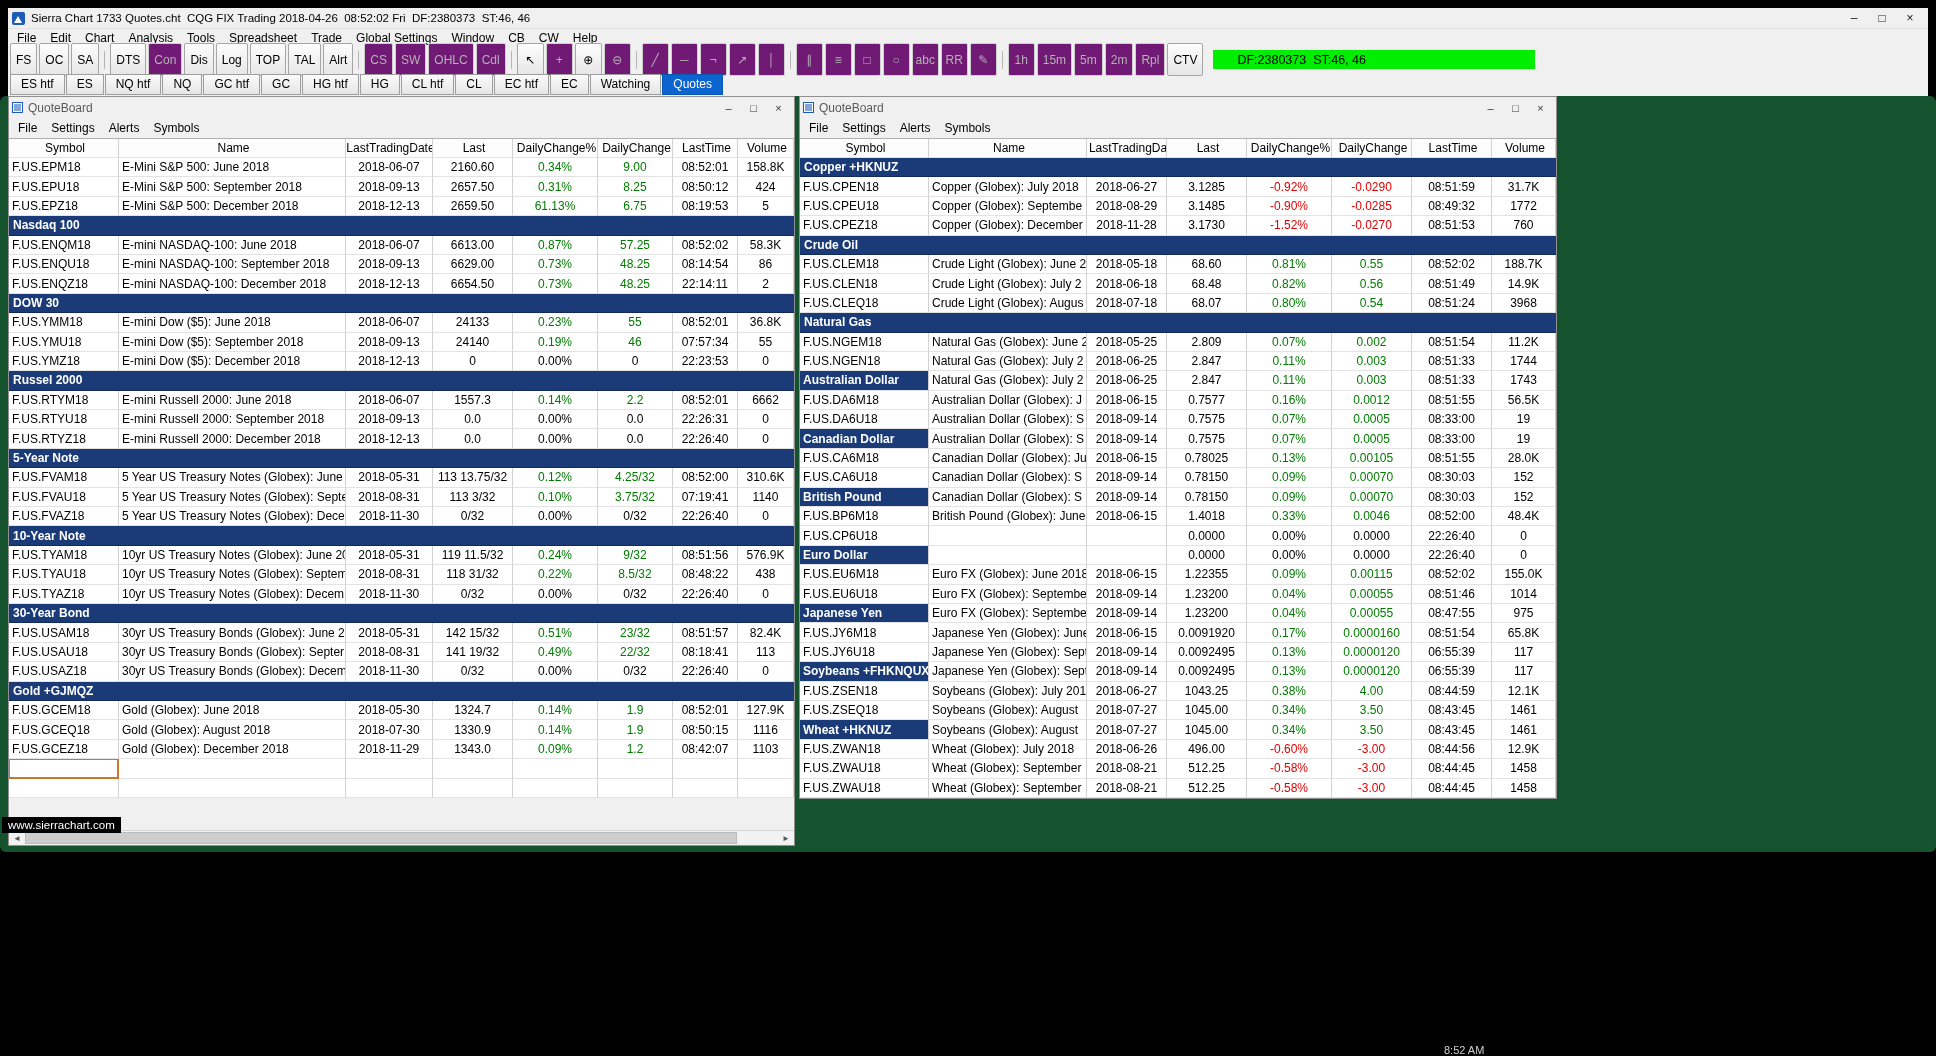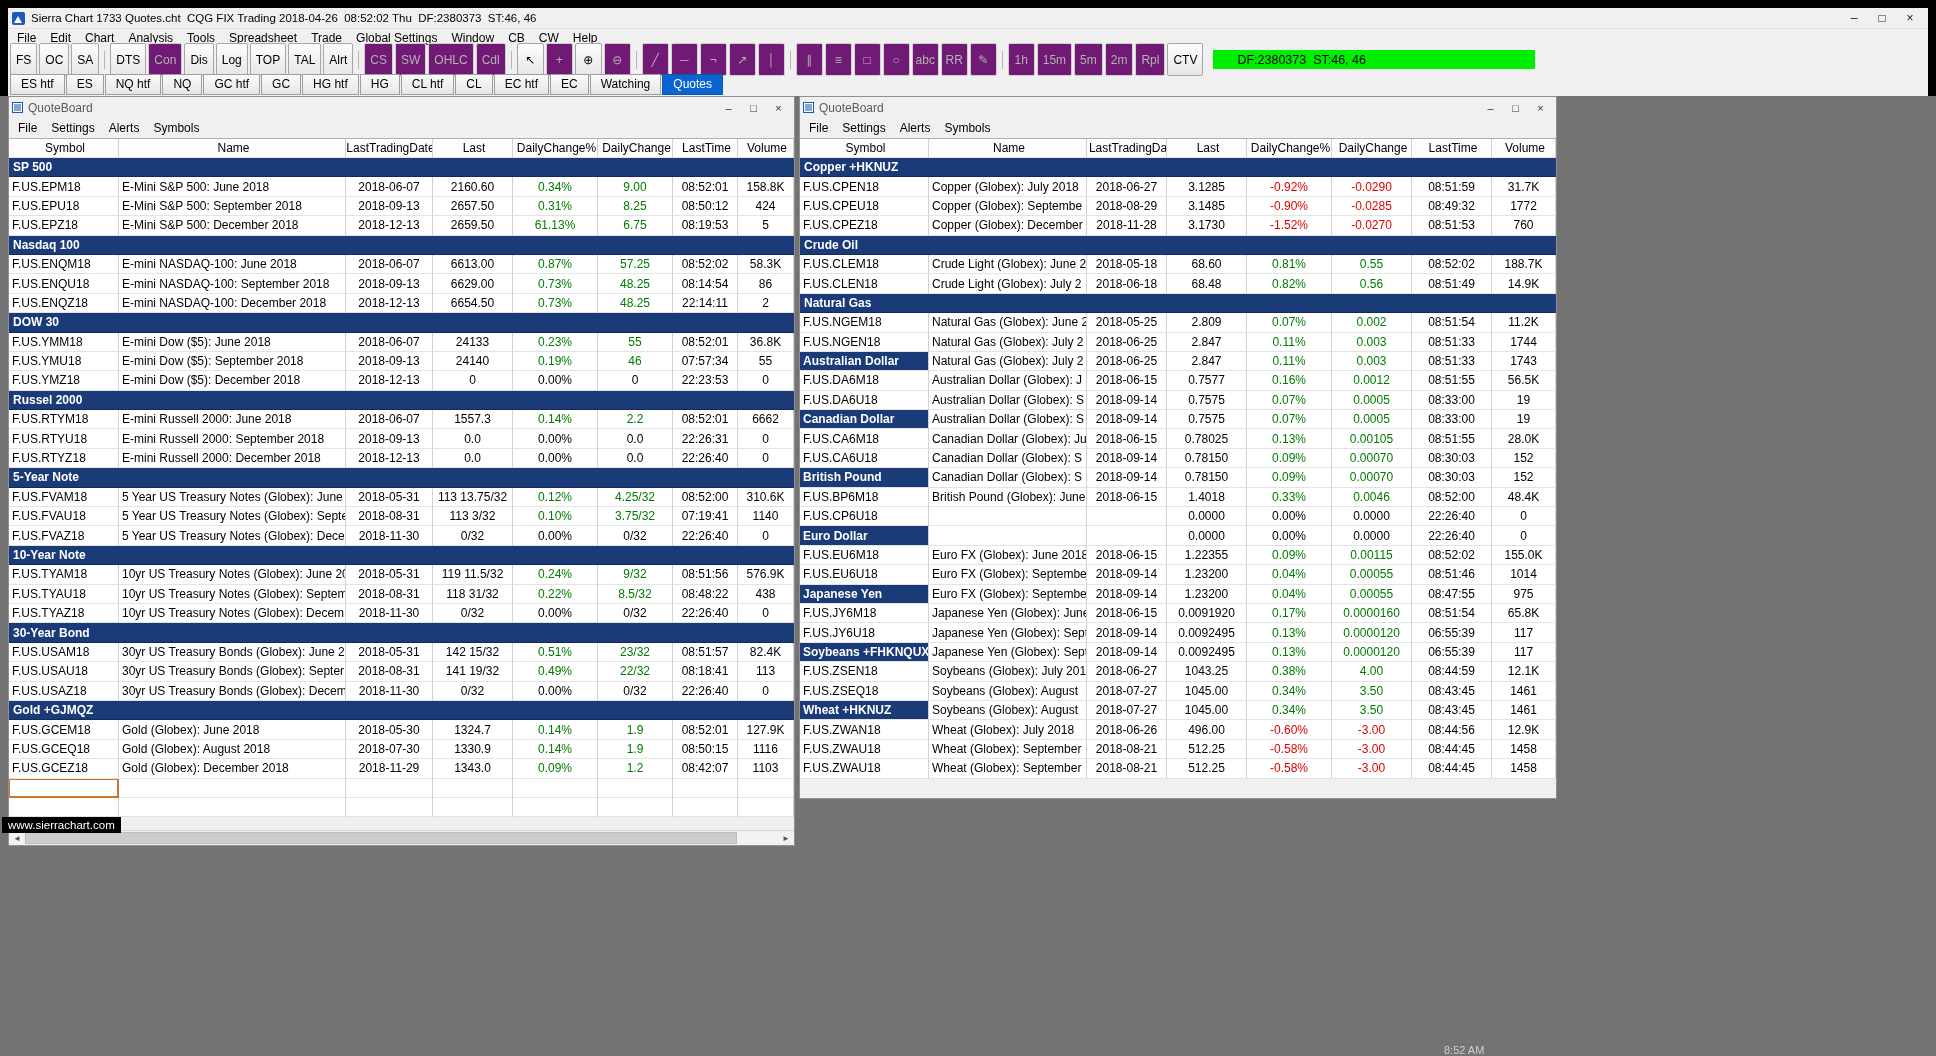--- a/index.html
+++ b/index.html
@@ -78,7 +78,7 @@
   <div class="app-chrome">
     <div class="titlebar">
       <span class="app-icon"></span>
-      <span class="title-text">Sierra Chart 1733 Quotes.cht  CQG FIX Trading 2018-04-26  08:52:02 Thu  DF:2380373  ST:46, 46</span>
+      <span class="title-text">Sierra Chart 1733 Quotes.cht  CQG FIX Trading 2018-04-26  08:52:02 Fri  DF:2380373  ST:46, 46</span>
       <span class="win-btns" id="app-win-btns">
           <span class="win-btn">–</span>
           <span class="win-btn">□</span>

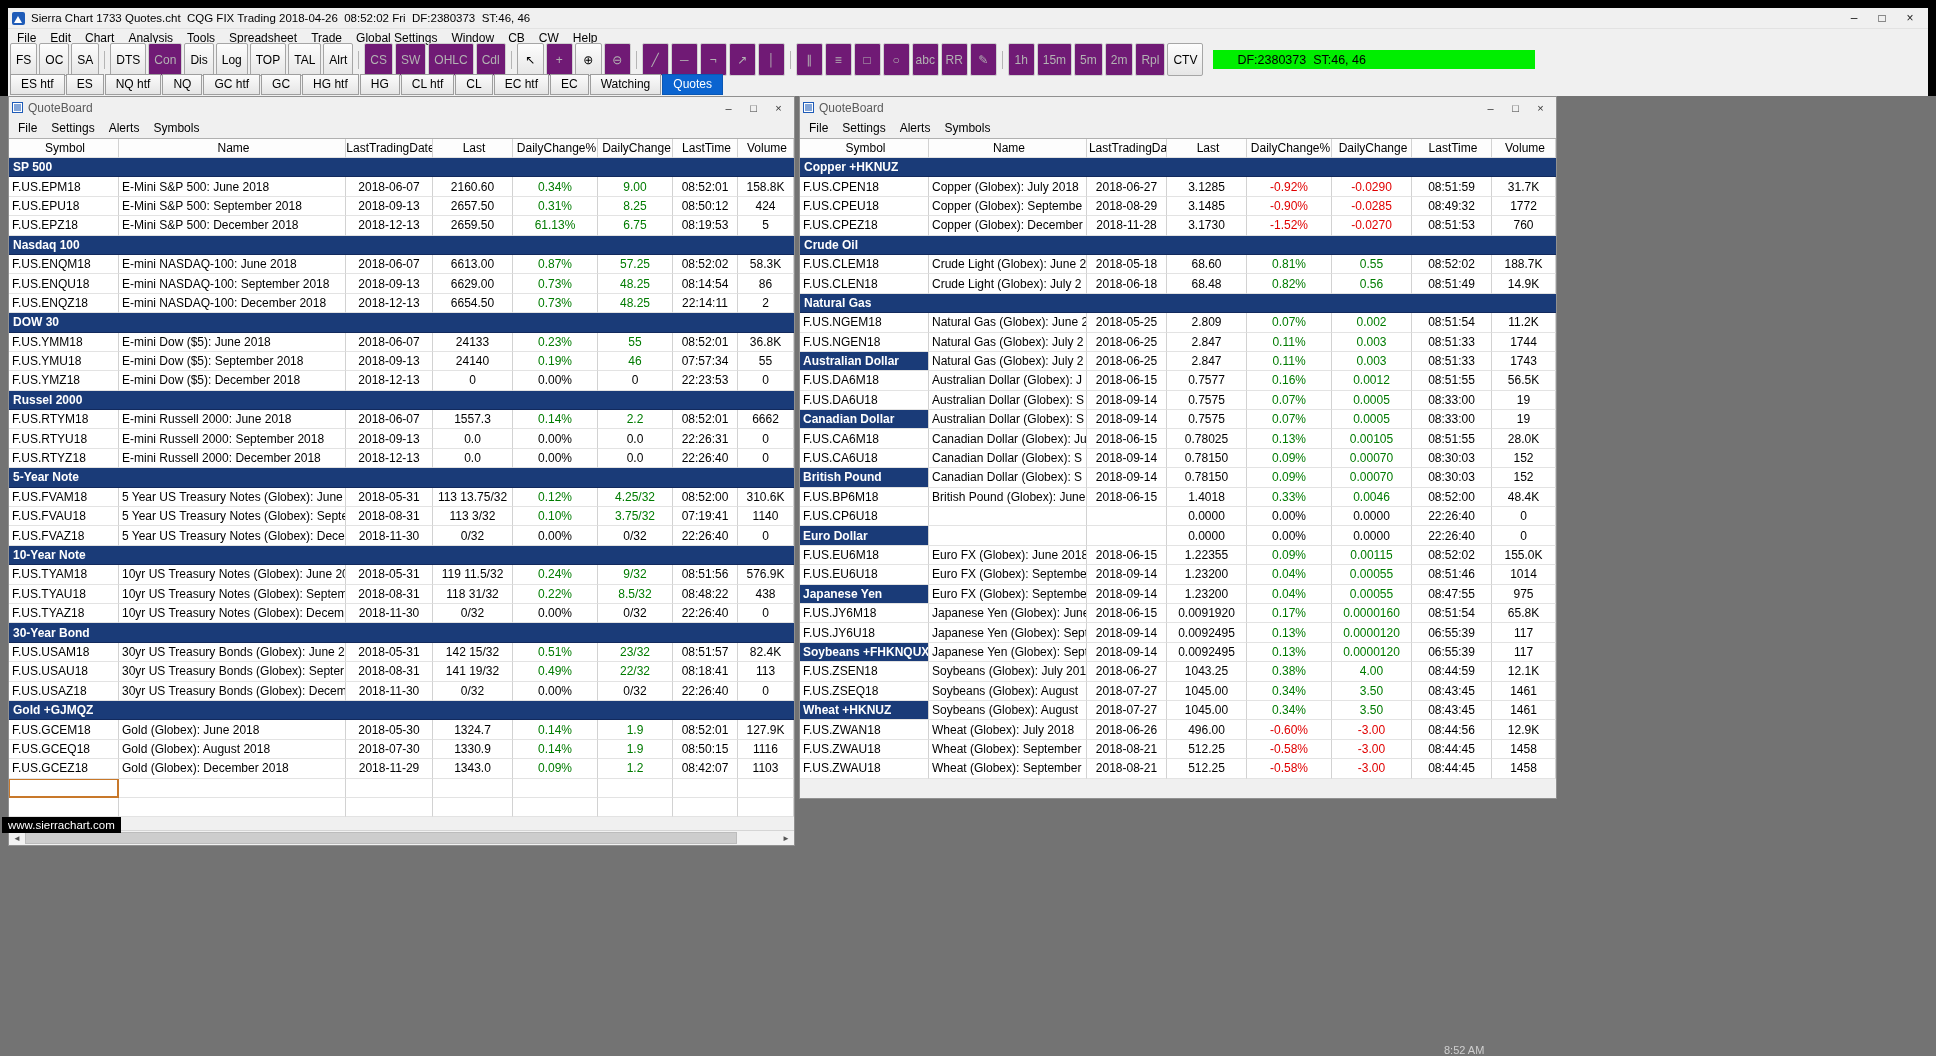--- a/index.html
+++ b/index.html
@@ -31,7 +31,7 @@
          font-size:12px; display:flex; align-items:center; white-space:nowrap; }
   .tab.active { background:var(--active_tab_bg); color:#fff; border-color:#0a57b4; }
   
-  .workspace { position:absolute; left:0; top:96px; width:1936px; height:960px; background:#737373; }
+  .workspace { position:absolute; left:0; top:96px; width:1936px; height:756px; background:#14532d;border-radius:6px; }
   .qb { position:absolute; background:#f0f0f0; border:1px solid #909090; display:flex; flex-direction:column; }
   #board-left { left:8px; top:0; width:787px; height:750px; }
   #board-right { left:799px; top:0; width:758px; height:703px; }

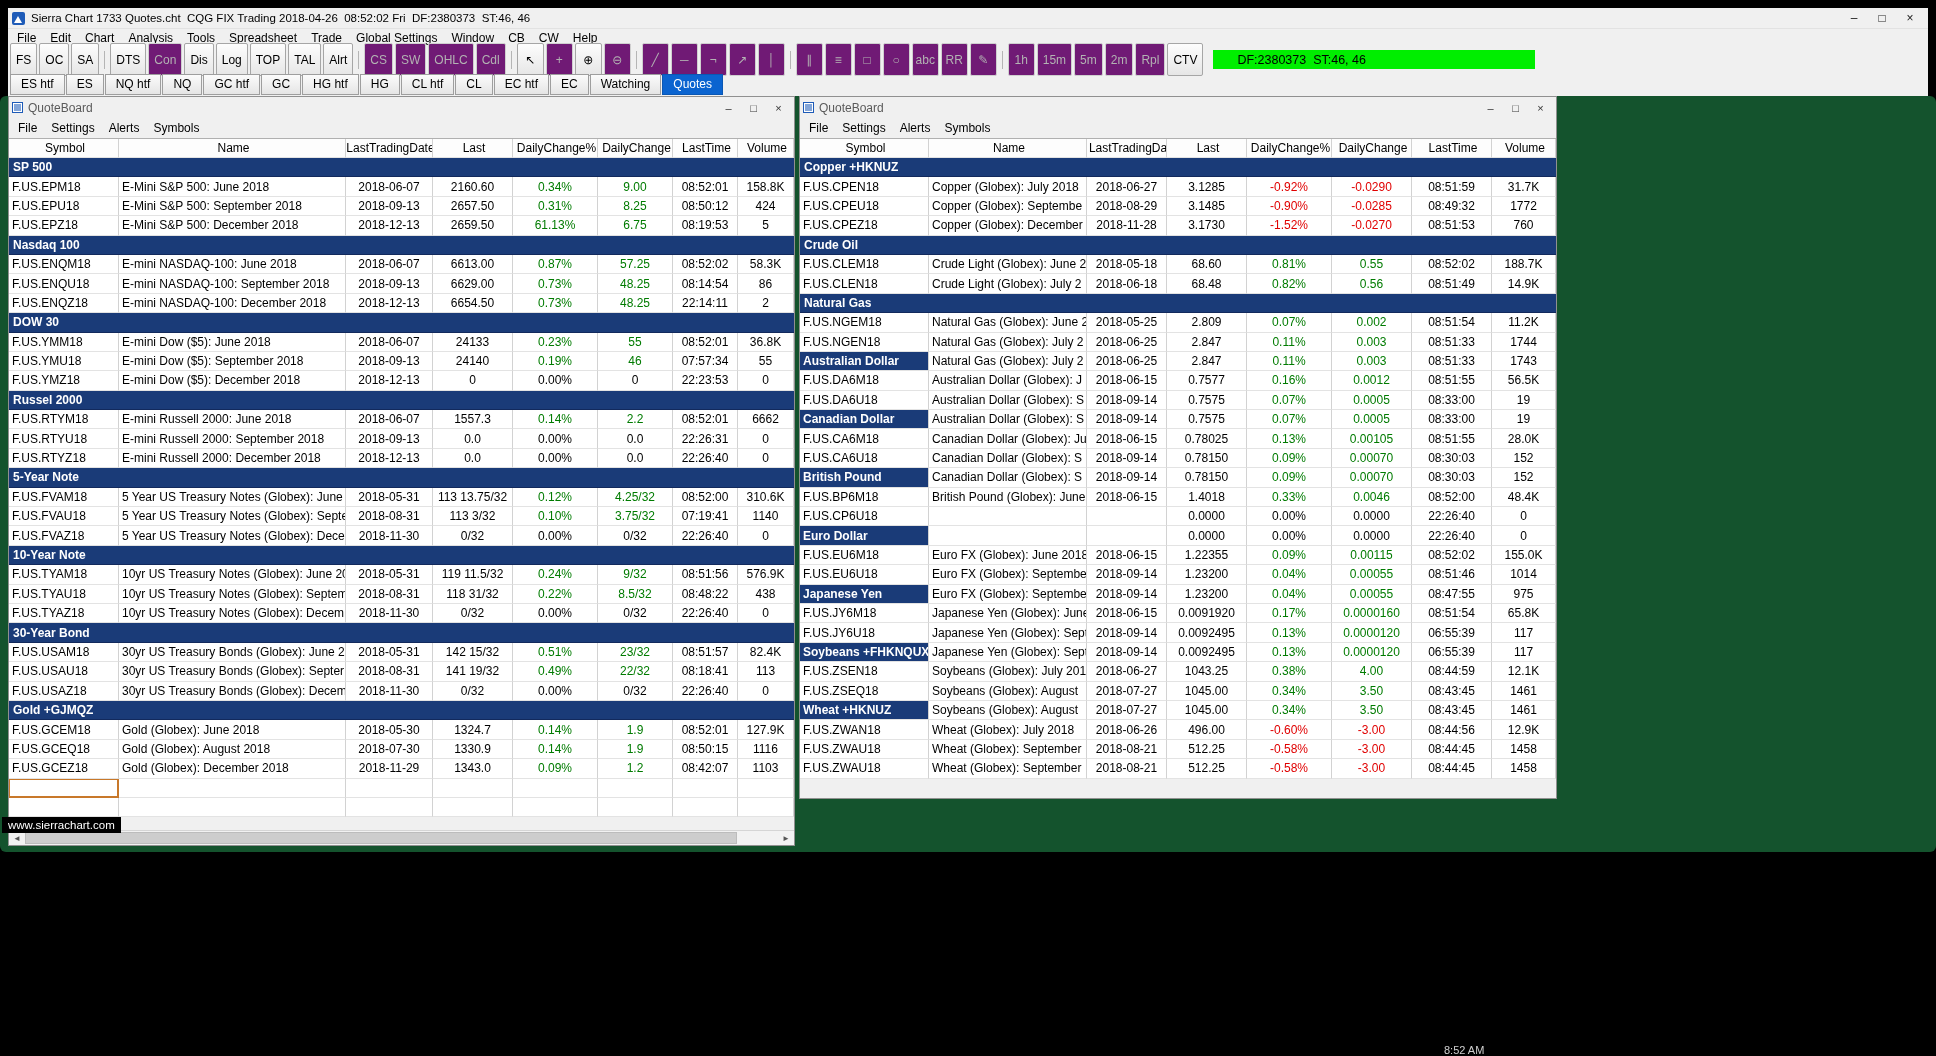--- a/index.html
+++ b/index.html
@@ -192,7 +192,6 @@
             <div class="cell hc c7">Volume</div>
           </div>
         <div class="qb-body">
-            <div class="row group-row">SP 500</div>
             <div class="row">
               <div class="cell c0 left">F.US.EPM18</div>
               <div class="cell c1 left">E-Mini S&amp;P 500: June 2018</div>

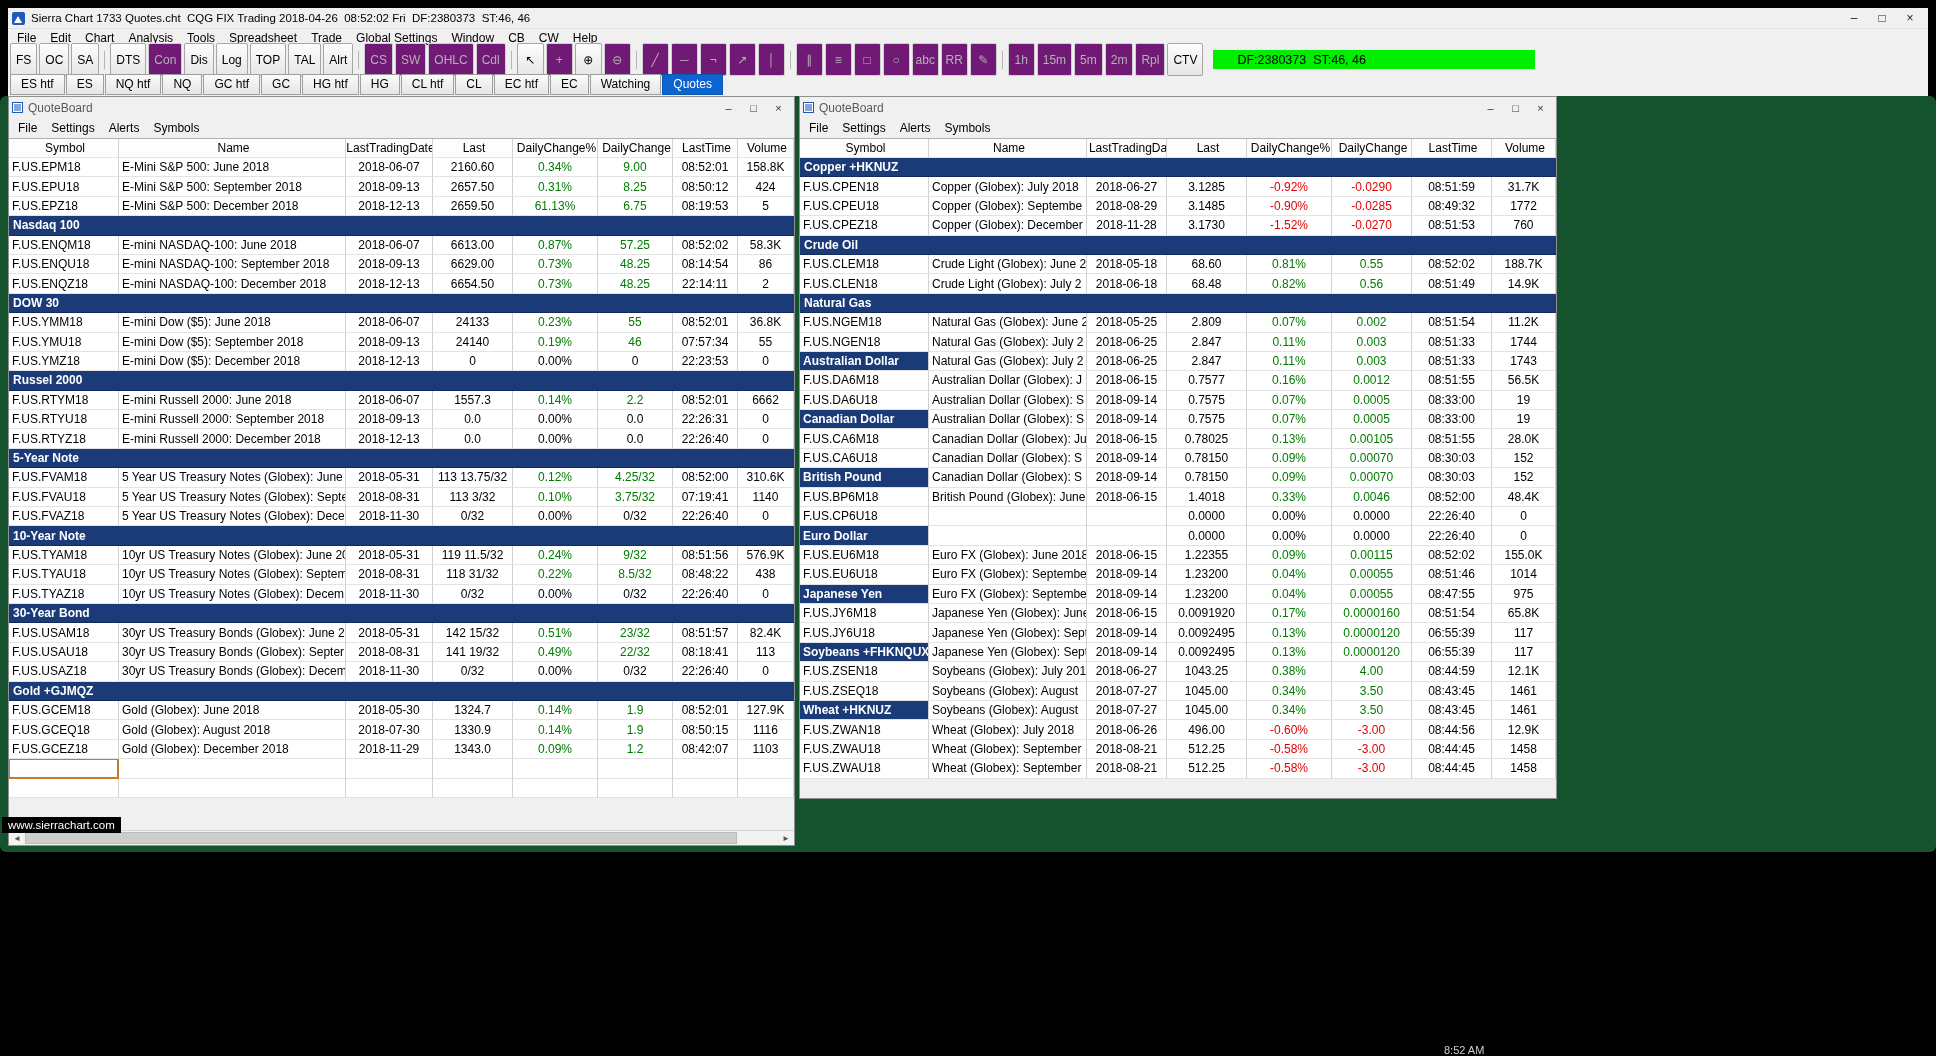--- a/index.html
+++ b/index.html
@@ -550,6 +550,16 @@
               <div class="cell c6">08:51:49</div>
               <div class="cell c7">14.9K</div>
             </div>
+            <div class="row">
+              <div class="cell c0 left">F.US.CLEQ18</div>
+              <div class="cell c1 left">Crude Light (Globex): Augus</div>
+              <div class="cell c2">2018-07-18</div>
+              <div class="cell c3">68.07</div>
+              <div class="cell c4 pos">0.80%</div>
+              <div class="cell c5 pos">0.54</div>
+              <div class="cell c6">08:51:24</div>
+              <div class="cell c7">3968</div>
+            </div>
             <div class="row group-row">Natural Gas</div>
             <div class="row">
               <div class="cell c0 left">F.US.NGEM18</div>

